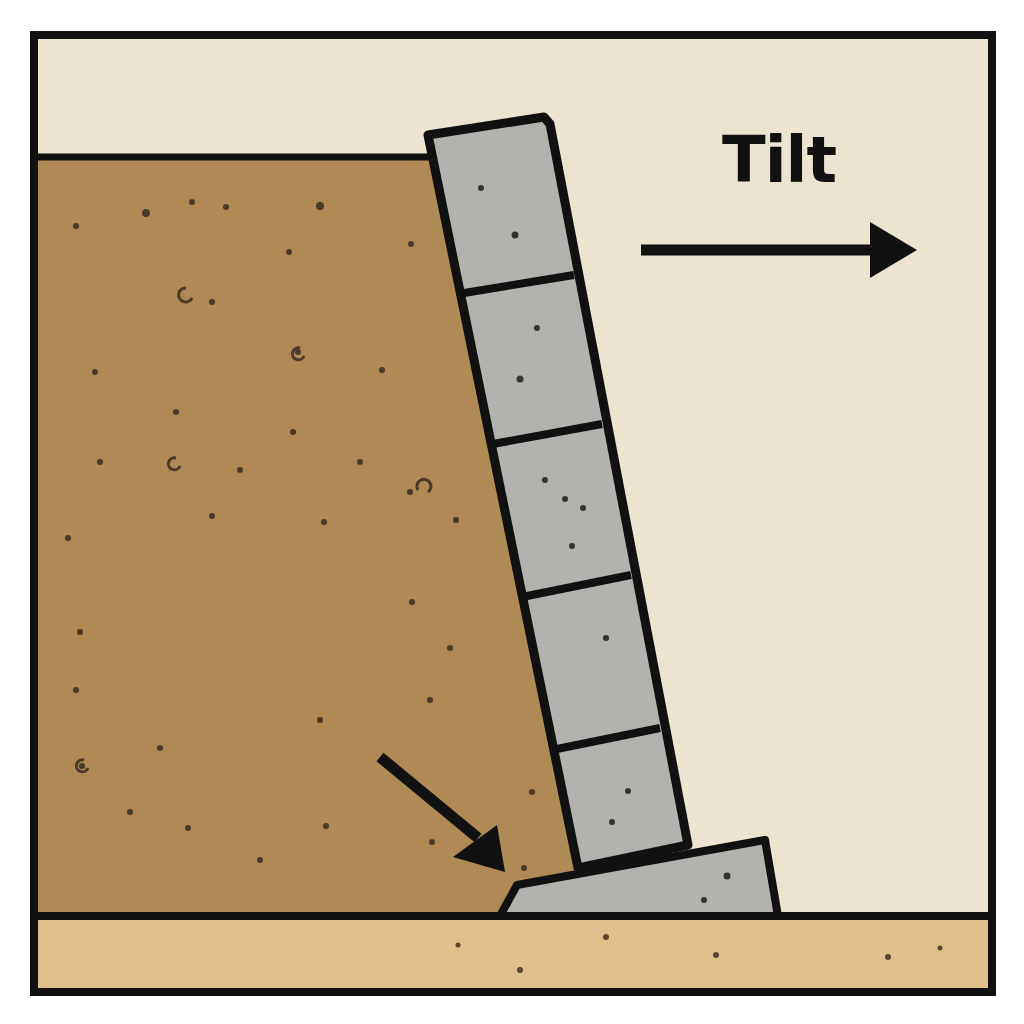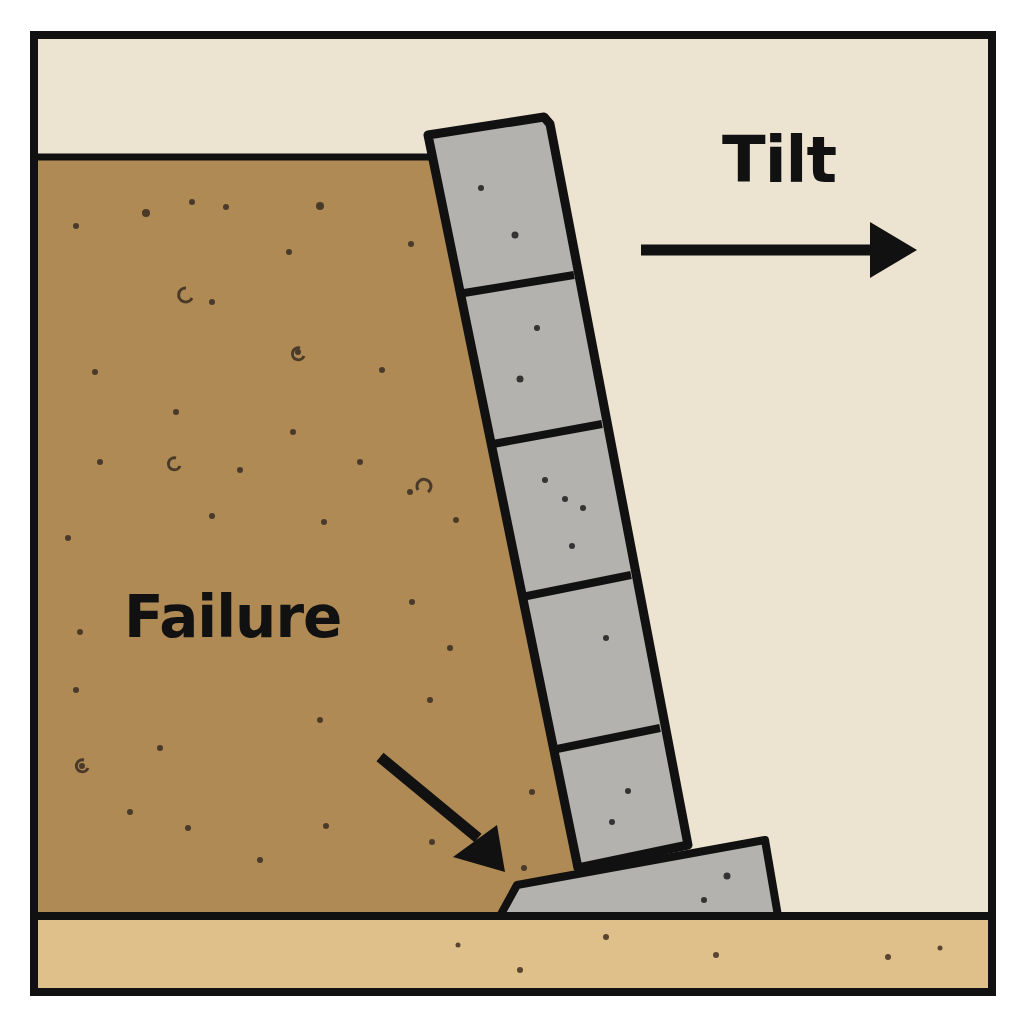--- a/index.html
+++ b/index.html
@@ -128,7 +128,6 @@
 
   <div id="tilt-label" class="label">Tilt</div>
   <div id="failure-label" class="label">
-    <div>Failure</div>
   </div>
 </div>
 

